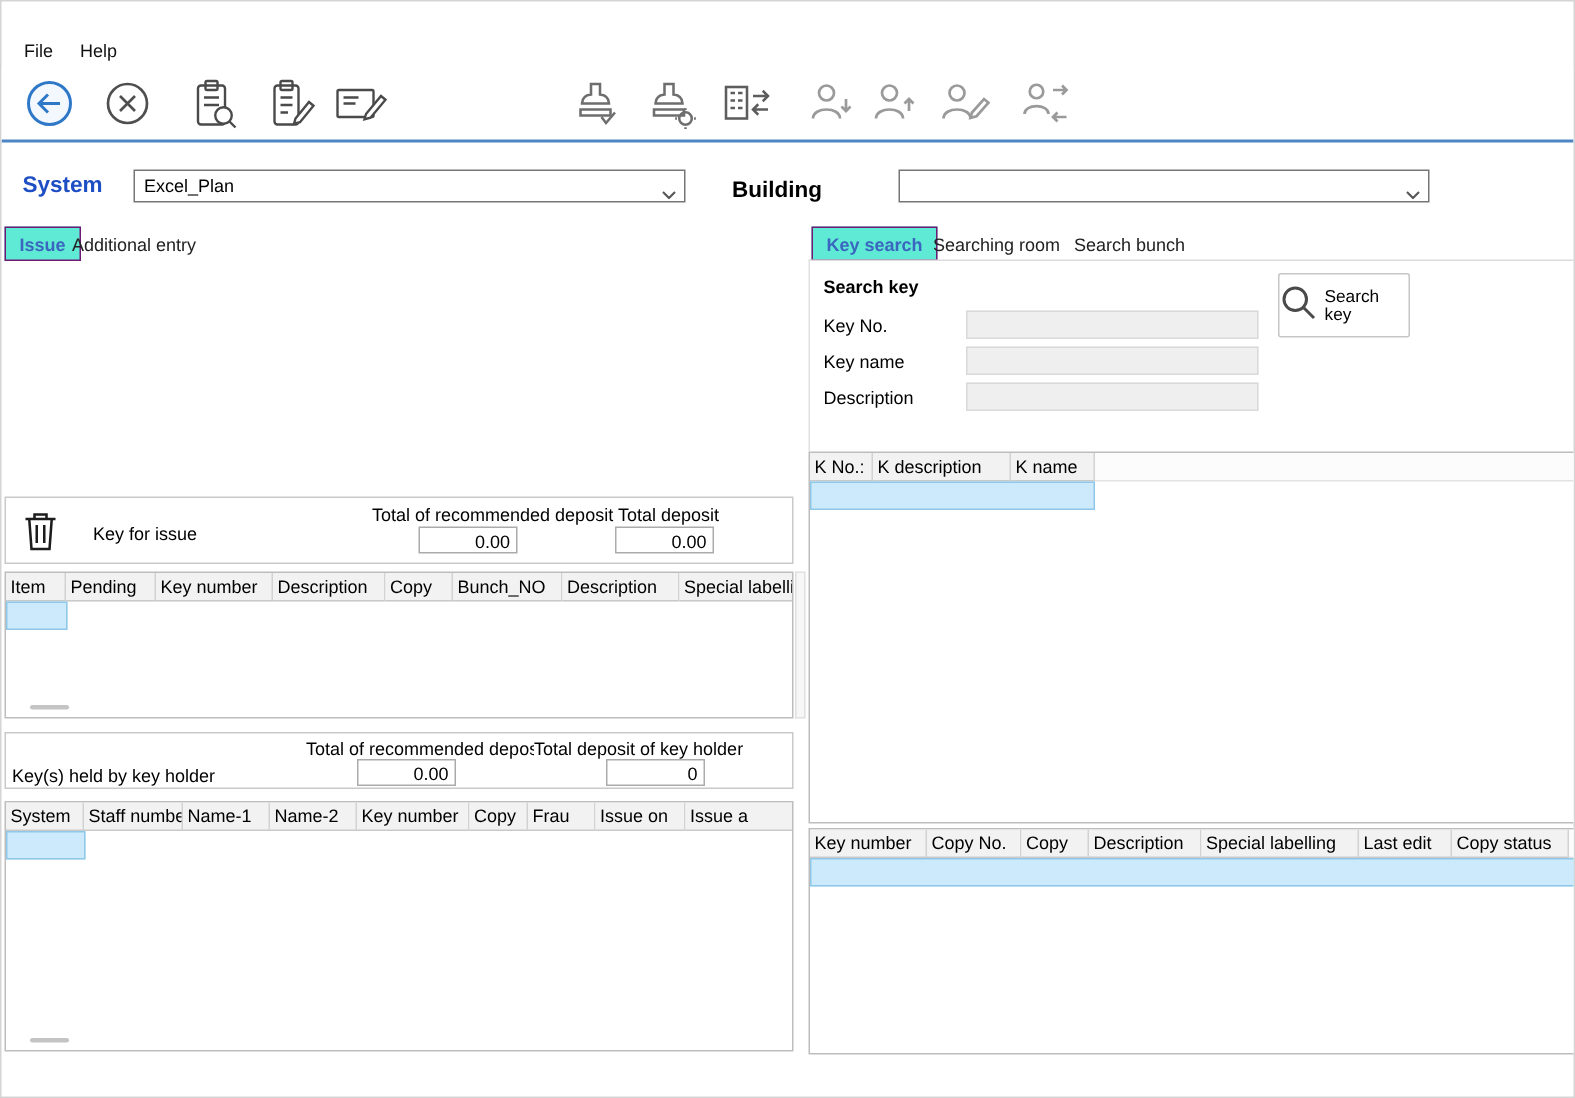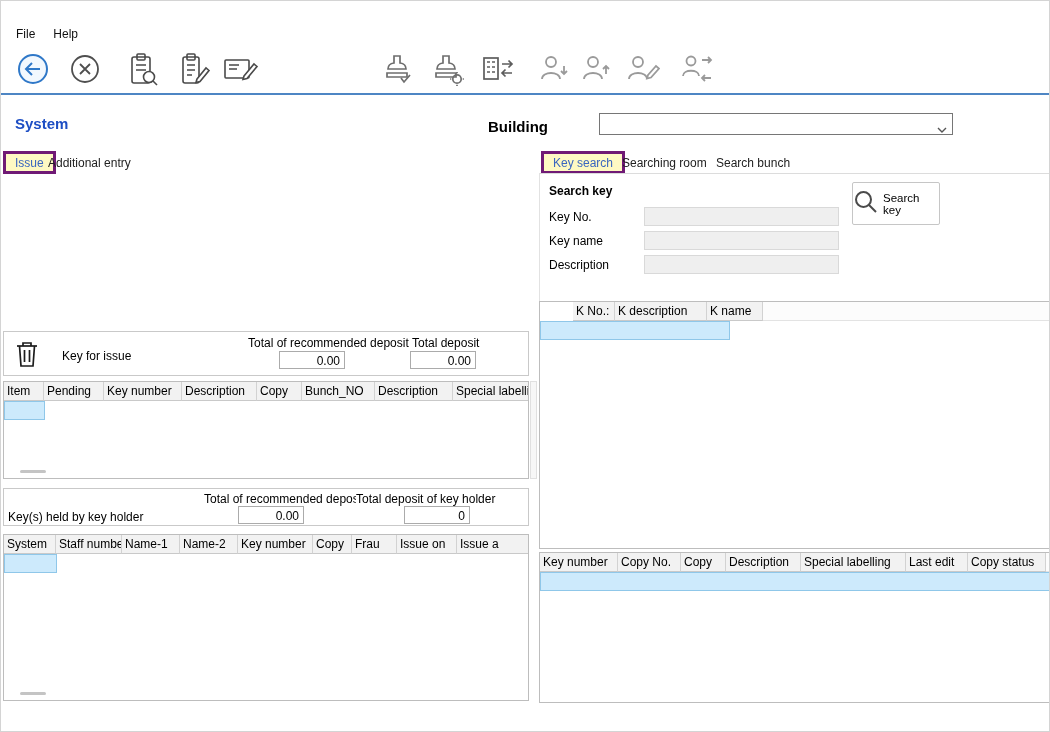--- a/index.html
+++ b/index.html
@@ -206,6 +206,14 @@
   </div>
 
   <span class="system-label">System</span>
+  <div class="combo" id="system-combo">
+    <span>Excel_Plan</span>
+    <span class="chev">
+      <svg width="10" height="6" viewBox="0 0 10 6" fill="none" stroke="#555" stroke-width="1.4">
+          <path d="M1 1 l4 4 4 -4"></path>
+        </svg>
+    </span>
+  </div>
   <span class="building-label">Building</span>
   <div class="combo" id="building-combo">
     <span></span>

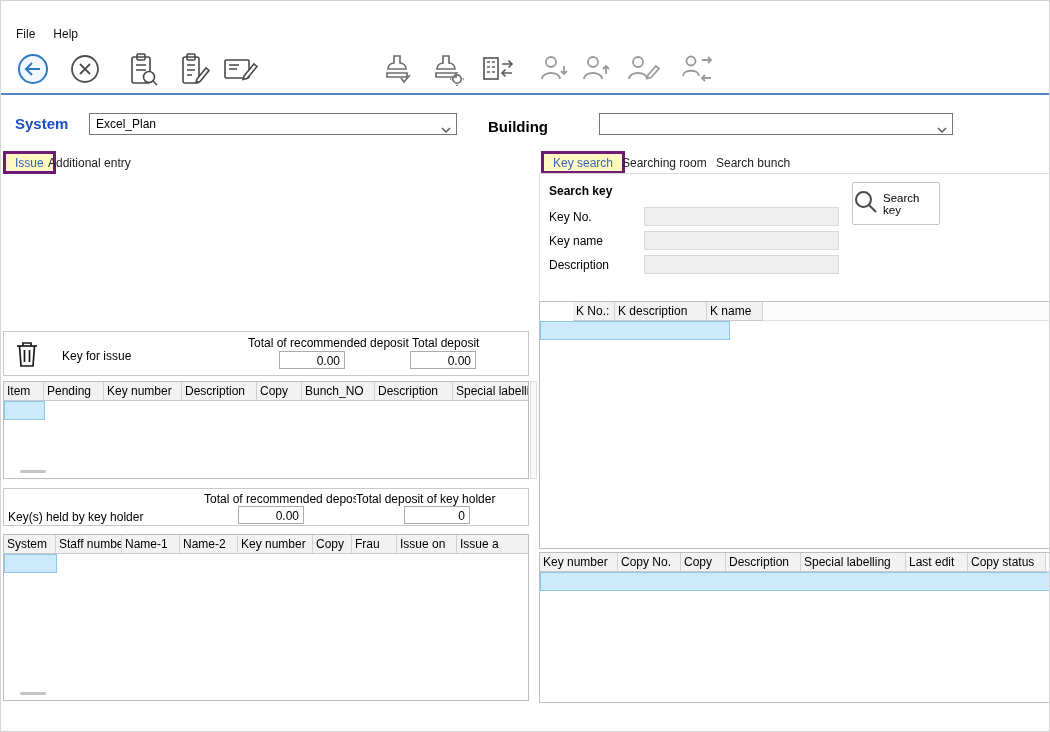--- a/index.html
+++ b/index.html
@@ -35,7 +35,7 @@
 
   
   .tab { position:absolute; top:150px; height:23px; display:flex; align-items:center; padding:0 9px; font-size:12px; color:#222; }
-  .tab.active { background:#fef9c3; border:3px solid #701a75; color:#3a66c0; }
+  .tab.active { background:#5eead4; border:1px solid #701a75; color:#3a66c0;font-weight:bold; }
 
   
   .groupbox { position:absolute; border:1px solid #c3c3c3; background:#fff; }

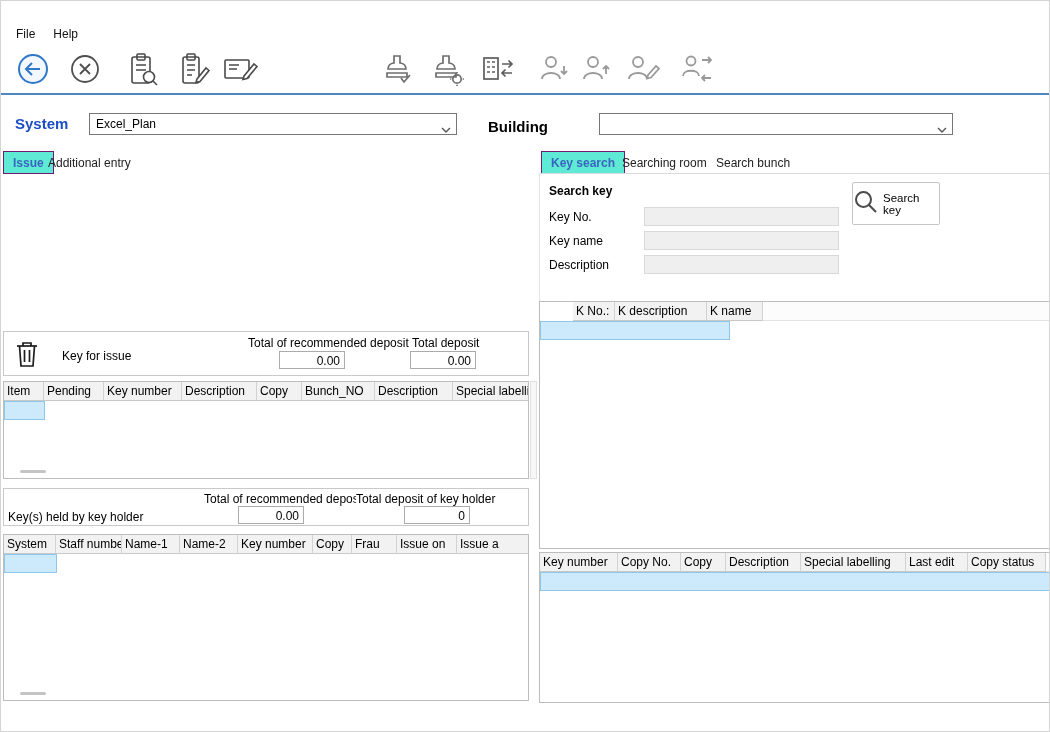--- a/index.html
+++ b/index.html
@@ -62,7 +62,7 @@
   .h-dash { position:absolute; left:16px; bottom:5px; width:26px; height:3px; background:#c4c4c4; border-radius:2px; }
   #table-issue { left:2px; top:380px; width:526px; height:98px; }
   #table-held  { left:2px; top:533px; width:526px; height:167px; }
-  #table-keys  { left:538px; top:300px; width:512px; height:248px;padding-left:33px; }
+  #table-keys  { left:538px; top:300px; width:512px; height:248px; }
   #table-copies{ left:538px; top:551px; width:512px; height:151px; }
   .vscroll { position:absolute; left:529px; top:380px; width:7px; height:98px; background:#f7f7f7; border:1px solid #e0e0e0; }
 

